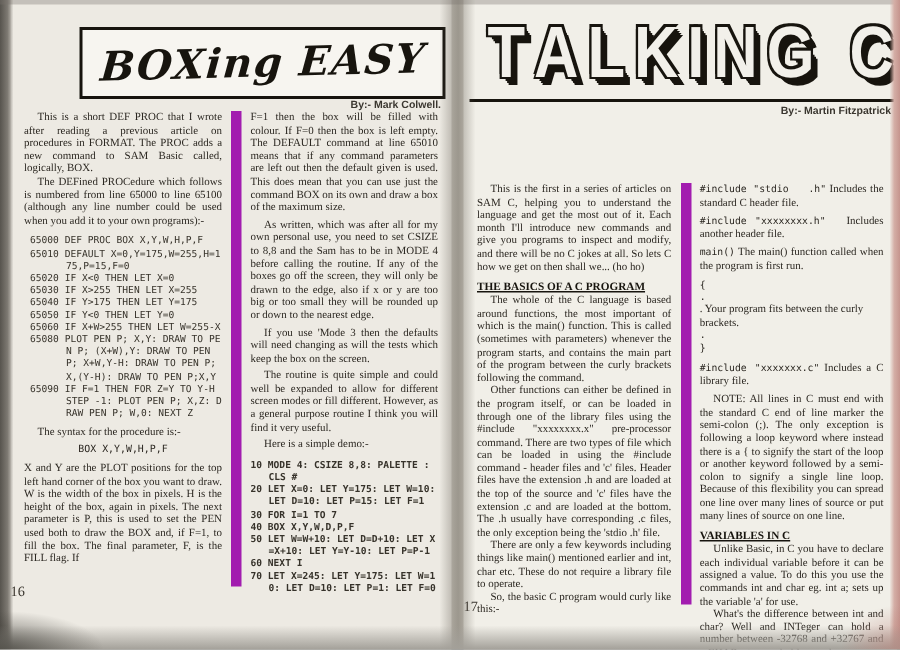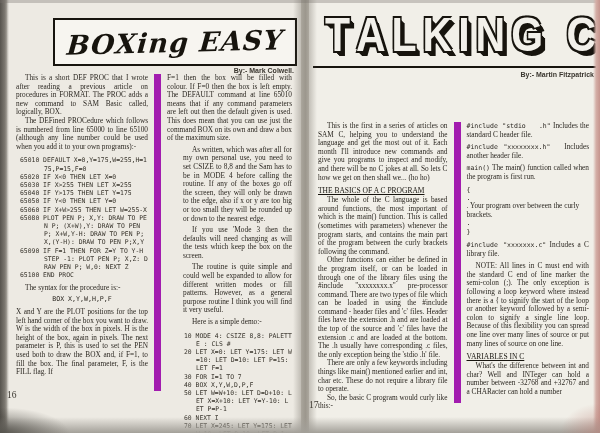--- a/index.html
+++ b/index.html
@@ -48,7 +48,7 @@
   
   .para{margin:0;font-size:7.3px;line-height:8.6px;text-align:justify;}
   .ind{text-indent:9px;}
-  .gap-top{margin-top:3px;margin-left:16px;}
+  .gap-top{margin-top:3px;}
   .heading{font-size:7.5px;line-height:9px;font-weight:normal;text-decoration:underline;
      margin:4px 0 1px;color:#17140e;}
   .code{font-family:"DejaVu Sans Mono","Liberation Mono",monospace;font-size:6.4px;line-height:8.2px;

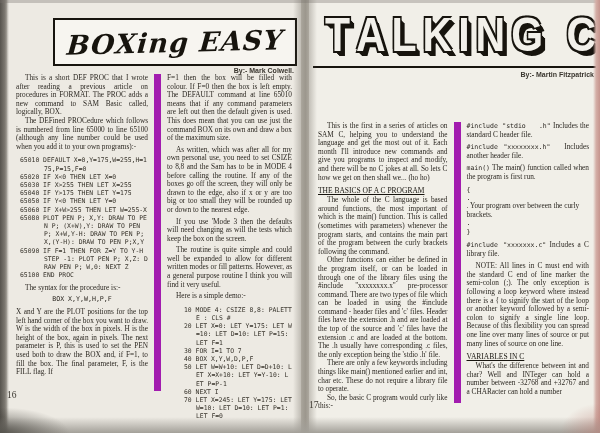--- a/index.html
+++ b/index.html
@@ -84,6 +84,7 @@
         <p class="para ind">This is a short DEF PROC that I wrote after reading a previous article on procedures in FORMAT. The PROC adds a new command to SAM Basic called, logically, BOX.</p>
         <p class="para ind">The DEFined PROCedure which follows is numbered from line 65000 to line 65100 (although any line number could be used when you add it to your own programs):-</p>
         <div class="code">
+          <div class="code-line">65000 DEF PROC BOX X,Y,W,H,P,F</div>
           <div class="code-line">65010 DEFAULT X=0,Y=175,W=255,H=175,P=15,F=0</div>
           <div class="code-line">65020 IF X&lt;0 THEN LET X=0</div>
           <div class="code-line">65030 IF X&gt;255 THEN LET X=255</div>

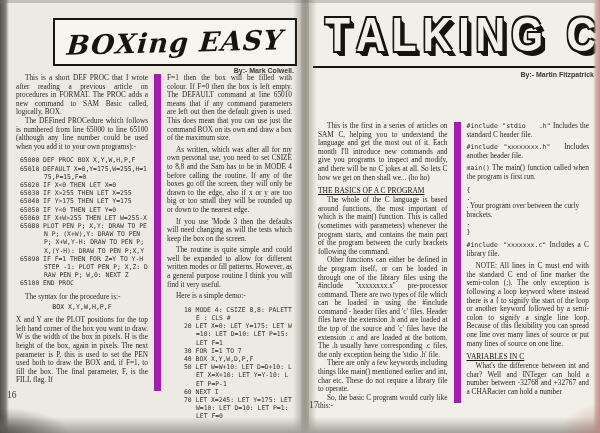--- a/index.html
+++ b/index.html
@@ -49,7 +49,7 @@
   .para{margin:0;font-size:7.3px;line-height:8.6px;text-align:justify;}
   .ind{text-indent:9px;}
   .gap-top{margin-top:3px;}
-  .heading{font-size:7.5px;line-height:9px;font-weight:normal;text-decoration:underline;
+  .heading{font-size:7.5px;line-height:9px;font-weight:bold;text-decoration:underline;
      margin:4px 0 1px;color:#17140e;}
   .code{font-family:"DejaVu Sans Mono","Liberation Mono",monospace;font-size:6.4px;line-height:8.2px;
      color:#36322a;margin:5px 0 5px 4px;}

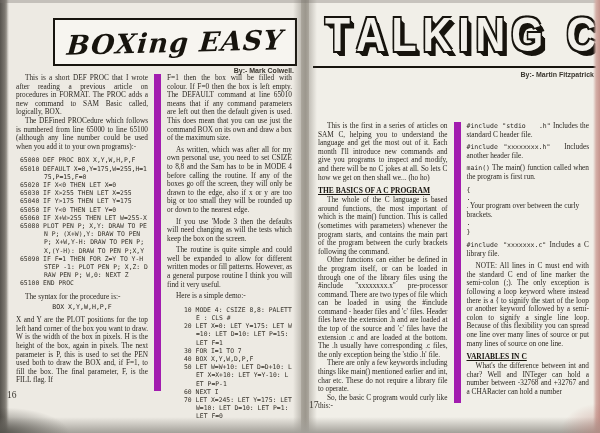--- a/index.html
+++ b/index.html
@@ -154,7 +154,7 @@
         <div class="brace-block">
           <div class="mono-line">{</div>
           <div class="mono-line">.</div>
-          <div class="serif-line">. Your program over between the curly brackets.</div>
+          <div class="serif-line">. Your program fits between the curly brackets.</div>
           <div class="mono-line">.</div>
           <div class="mono-line">}</div>
         </div>

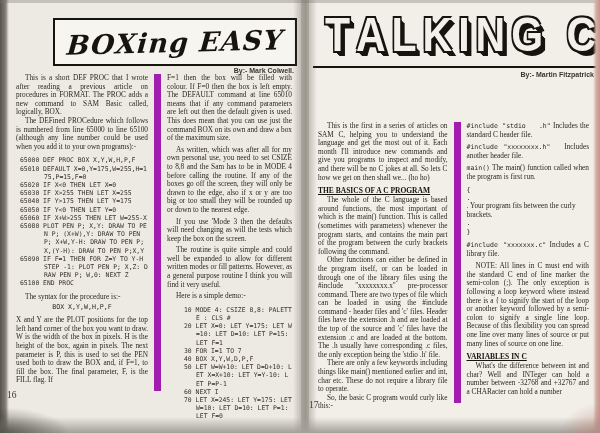--- a/index.html
+++ b/index.html
@@ -104,7 +104,7 @@
         <p class="para">F=1 then the box will be filled with colour. If F=0 then the box is left empty. The DEFAULT command at line 65010 means that if any command parameters are left out then the default given is used. This does mean that you can use just the command BOX on its own and draw a box of the maximum size.</p>
         <p class="para ind gap-top">As written, which was after all for my own personal use, you need to set CSIZE to 8,8 and the Sam has to be in MODE 4 before calling the routine. If any of the boxes go off the screen, they will only be drawn to the edge, also if x or y are too big or too small they will be rounded up or down to the nearest edge.</p>
         <p class="para ind gap-top">If you use 'Mode 3 then the defaults will need changing as will the tests which keep the box on the screen.</p>
-        <p class="para ind gap-top">The routine is quite simple and could well be expanded to allow for different written modes or fill patterns. However, as a general purpose routine I think you will find it very useful.</p>
+        <p class="para ind gap-top">The routine is quite simple and could well be expanded to allow for different screen modes or fill different. However, as a general purpose routine I think you will find it very useful.</p>
         <p class="para ind gap-top">Here is a simple demo:-</p>
         <div class="code demo">
           <div class="code-line">10 MODE 4: CSIZE 8,8: PALETTE : CLS #</div>

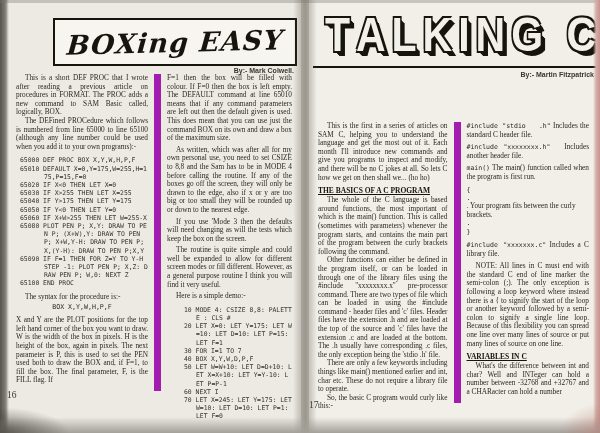--- a/index.html
+++ b/index.html
@@ -93,7 +93,6 @@
           <div class="code-line">65060 IF X+W&gt;255 THEN LET W=255-X</div>
           <div class="code-line">65080 PLOT PEN P; X,Y: DRAW TO PEN P; (X+W),Y: DRAW TO PEN P; X+W,Y-H: DRAW TO PEN P; X,(Y-H): DRAW TO PEN P;X,Y</div>
           <div class="code-line">65090 IF F=1 THEN FOR Z=Y TO Y-H STEP -1: PLOT PEN P; X,Z: DRAW PEN P; W,0: NEXT Z</div>
-          <div class="code-line">65100 END PROC</div>
         </div>
         <p class="para" style="text-indent:9px;">The syntax for the procedure is:-</p>
         <div class="syntax-line">BOX X,Y,W,H,P,F</div>

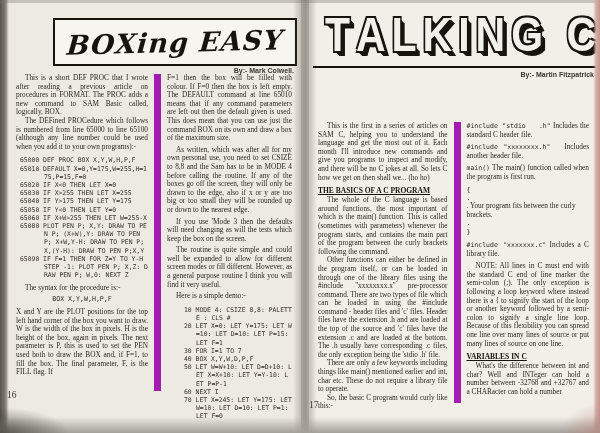--- a/index.html
+++ b/index.html
@@ -55,7 +55,7 @@
      color:#36322a;margin:5px 0 5px 4px;}
   .code-line{padding-left:24px;text-indent:-24px;word-break:break-all;white-space:pre-wrap;}
   .demo .code-line{padding-left:12px;text-indent:-12px;}
-  .demo{margin-left:17px;}
+  .demo{margin-left:0;font-weight:bold;}
   .syntax-line{text-align:center;font-family:"DejaVu Sans Mono","Liberation Mono",monospace;
      font-size:6.6px;margin:2px 0 5px;}
   .pagenum{position:absolute;left:0;width:100%;text-align:left;font-size:9.5px;color:#3a362f;}

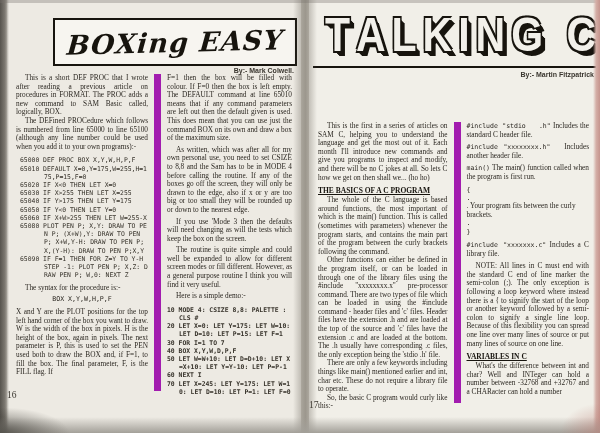--- a/index.html
+++ b/index.html
@@ -160,6 +160,7 @@
         <div class="c-item"><span class="mono">#include "xxxxxxx.c"</span><span> Includes a C library file.</span></div>
         <p class="para ind">NOTE:  All lines in C must end with the standard C end of line marker the semi-colon (;). The only exception is following a loop keyword where instead there is a { to signify the start of the loop or another keyword followed by a semi-colon to signify a single line loop. Because of this flexibility you can spread one line over many lines of source or put many lines of source on one line.</p>
         <div class="heading">VARIABLES IN C</div>
+        <p class="para ind">Unlike Basic, in C you have to declare each individual variable before it can be assigned a value. To do this you use the commands int and char eg. int a; sets up the variable 'a' for use.</p>
         <p class="para ind">What's the difference between int and char? Well and INTeger can hold a number between -32768 and +32767 and a CHARacter can hold a number</p>
       </div>
     </div>

